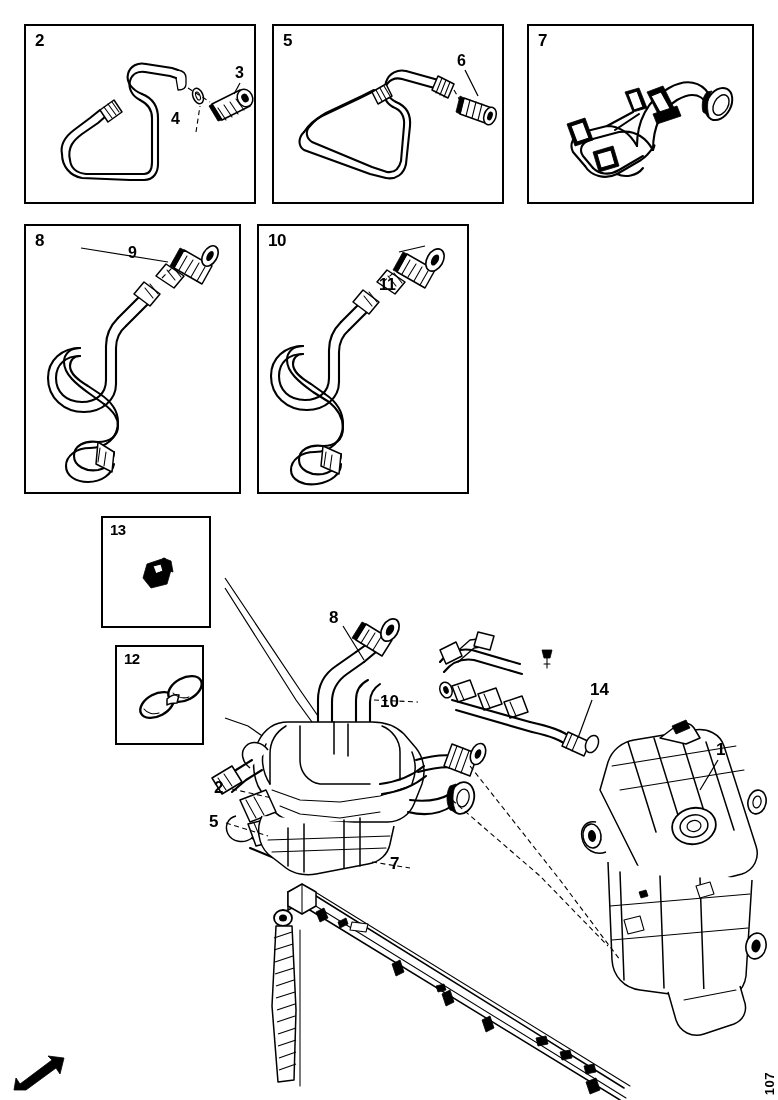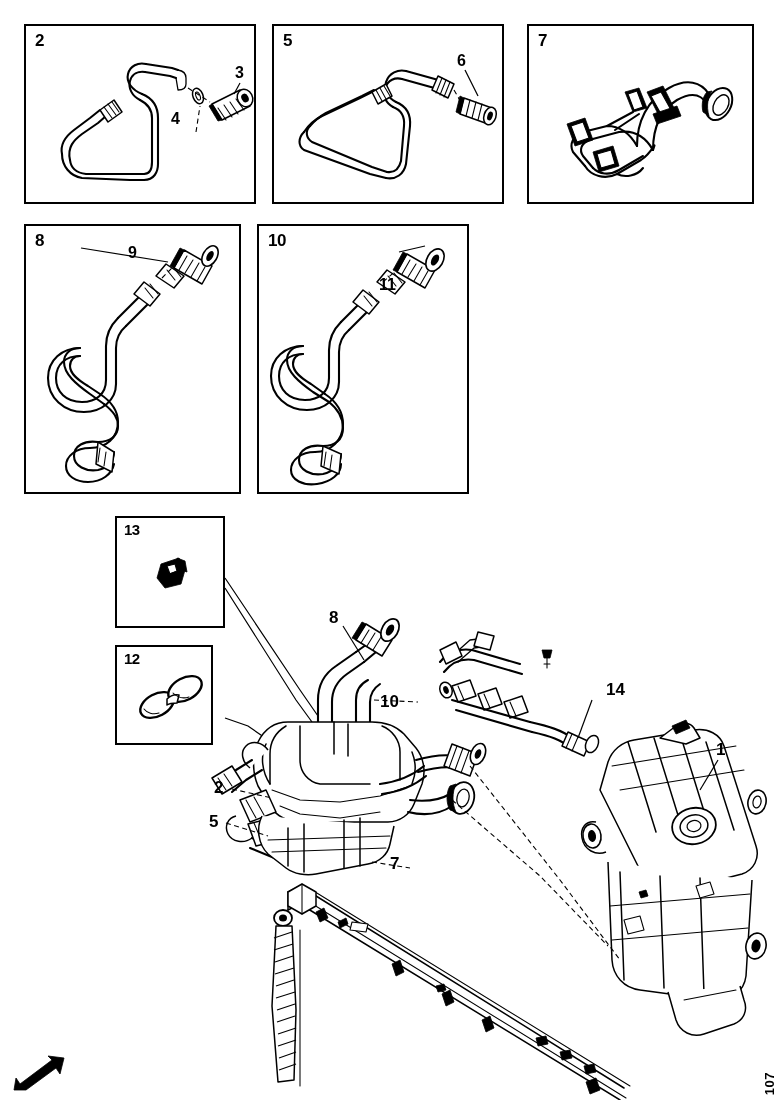--- a/index.html
+++ b/index.html
@@ -266,7 +266,7 @@
     <div class="callout" style="left:120px; top:19px;margin-top:31px;">11</div>
   </div>
 
-  <div class="panel panel-small" style="left:115px; top:516px; width:110px; height:112px;text-align:center;">
+  <div class="panel panel-small" style="left:101px; top:516px; width:110px; height:112px;text-align:center;">
     <div class="panel-num">13</div>
     <svg class="art" width="110" height="112" viewBox="0 0 110 112">
       <path class="solidblk" d="M44,46 L62,40 L68,52 L64,66 L48,70 L40,60 Z"></path>

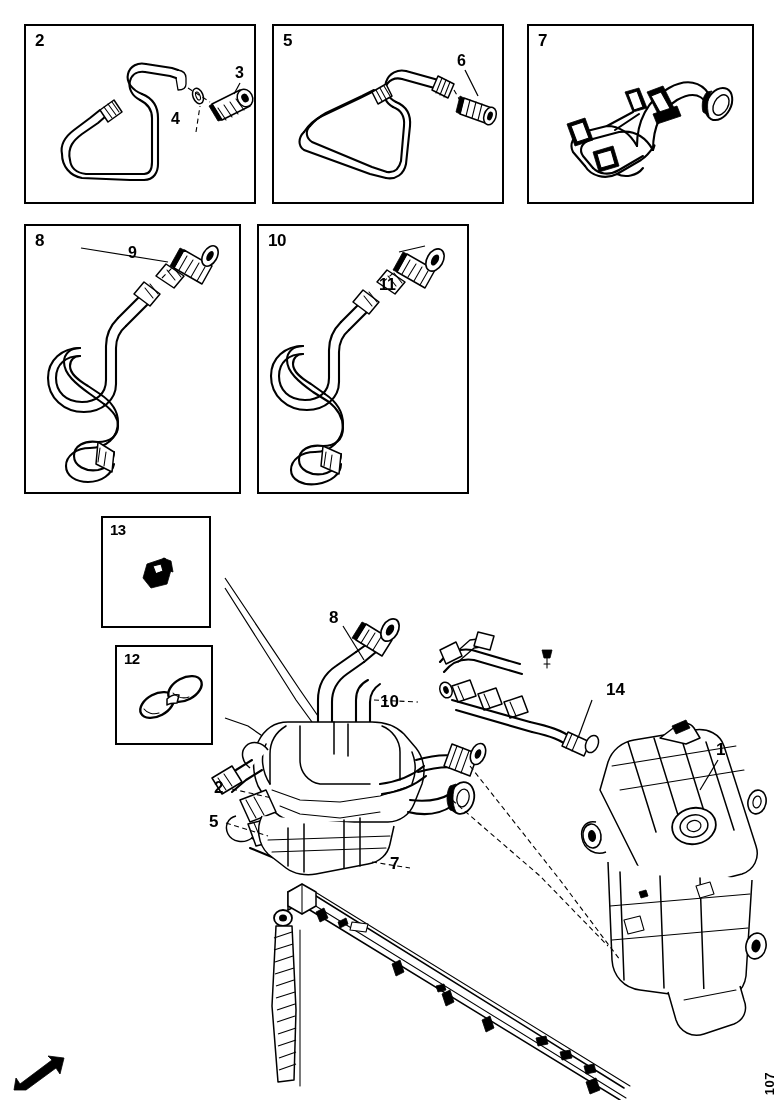--- a/index.html
+++ b/index.html
@@ -276,7 +276,7 @@
     </svg>
   </div>
 
-  <div class="panel panel-small" style="left:115px; top:645px; width:98px; height:100px;">
+  <div class="panel panel-small" style="left:115px; top:645px; width:89px; height:100px;">
     <div class="panel-num">12</div>
     <svg class="art" width="110" height="100" viewBox="0 0 110 100">
       <ellipse cx="40" cy="58" rx="18" ry="11" fill="#fff" stroke="#000" stroke-width="2.4" transform="rotate(-28 40 58)"></ellipse>

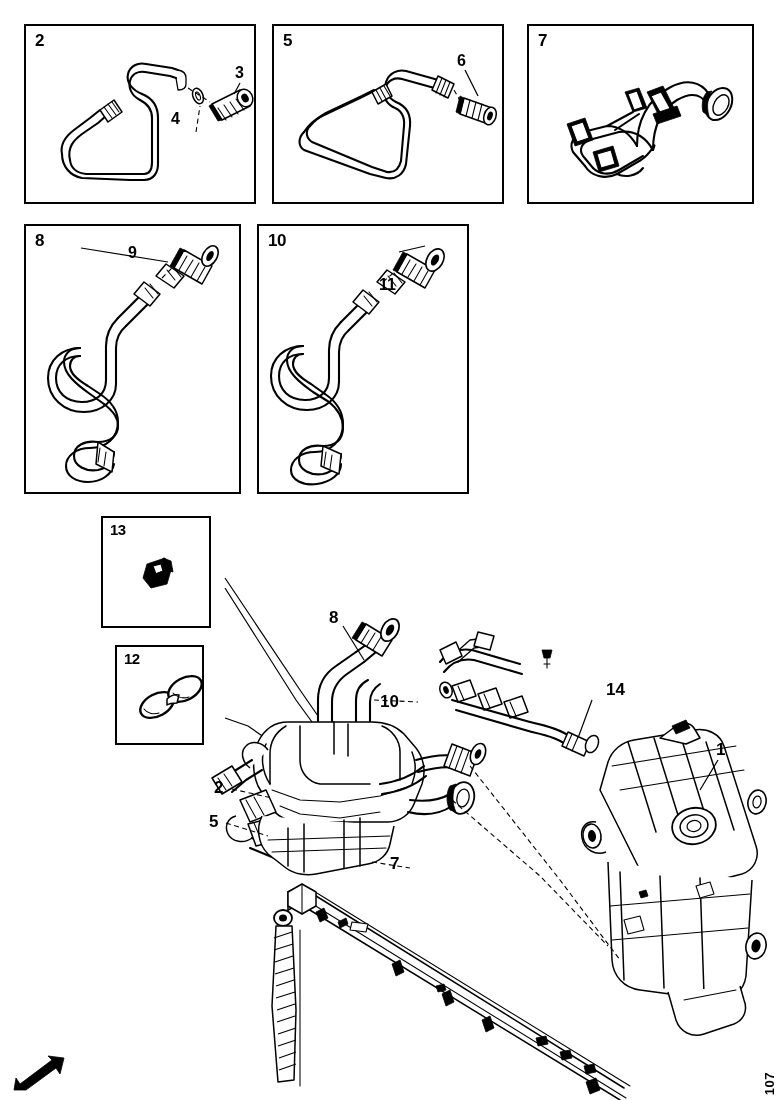--- a/index.html
+++ b/index.html
@@ -500,7 +500,7 @@
   <div class="callout big" style="left:214px; top:778px;">2</div>
   <div class="callout big" style="left:209px; top:812px;">5</div>
   <div class="callout big" style="left:390px; top:854px;">7</div>
-  <div class="callout big" style="left:590px; top:680px;margin-left:16px;">14</div>
+  <div class="callout big" style="left:590px; top:680px;">14</div>
   <div class="callout big" style="left:716px; top:740px;">1</div>
 
   <div class="dwg-num">371 107</div>

